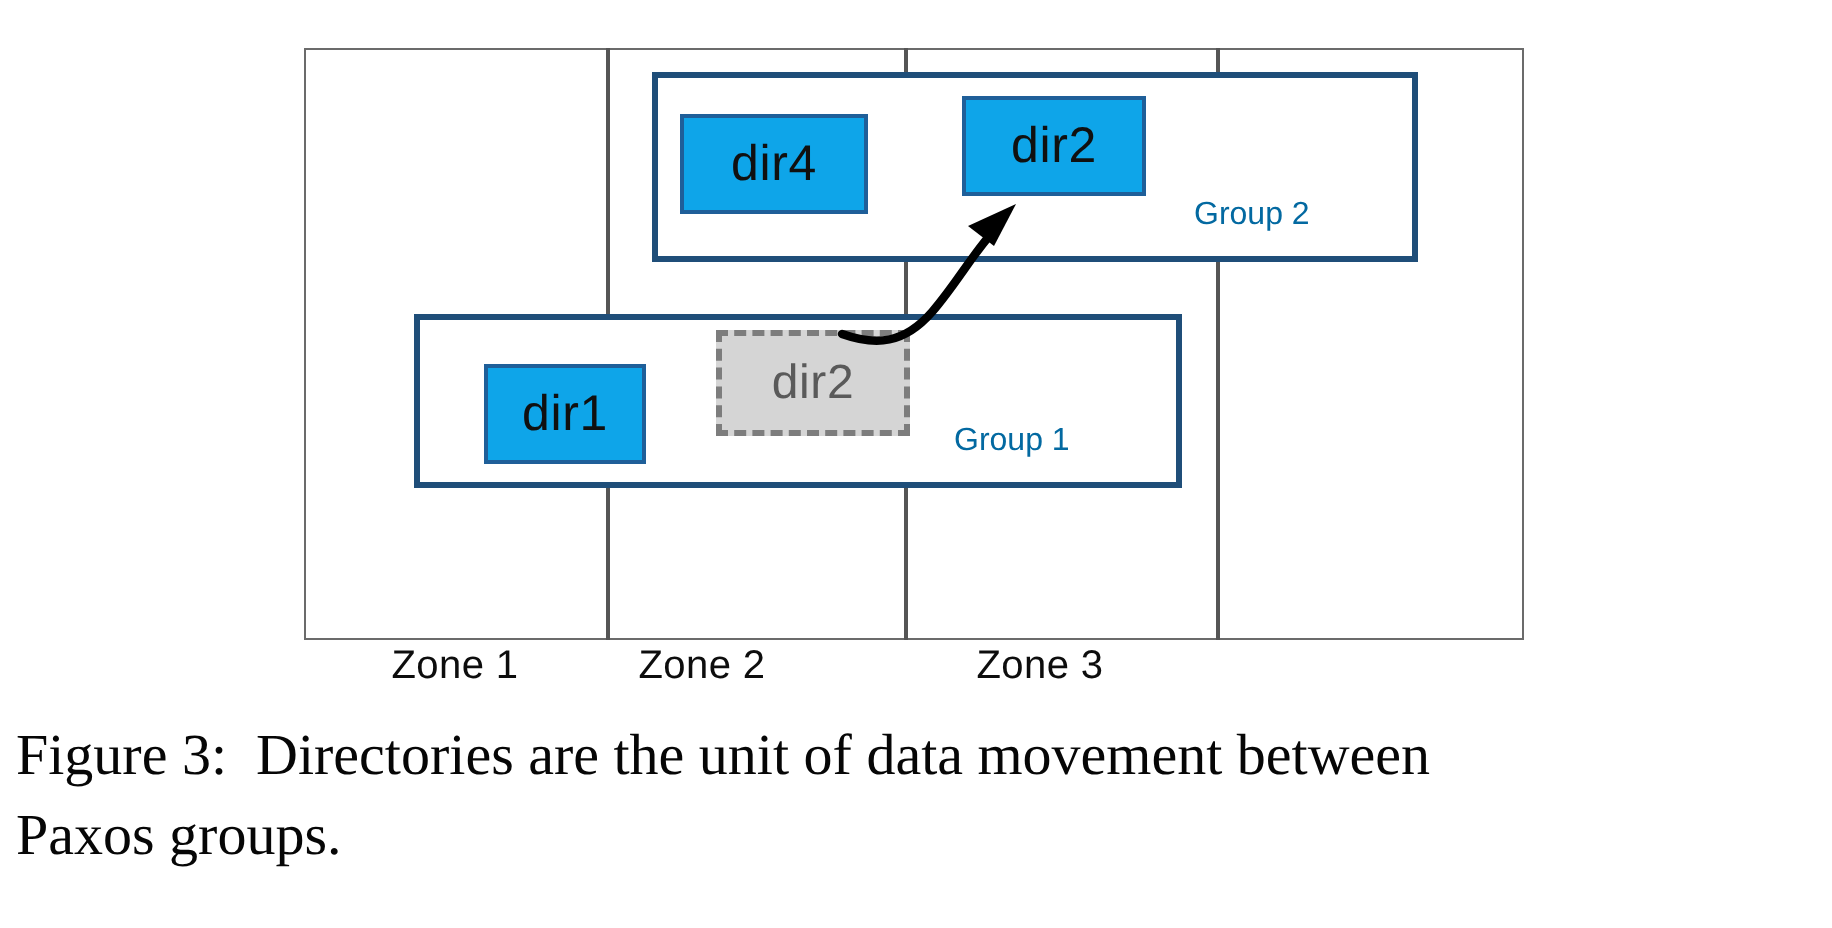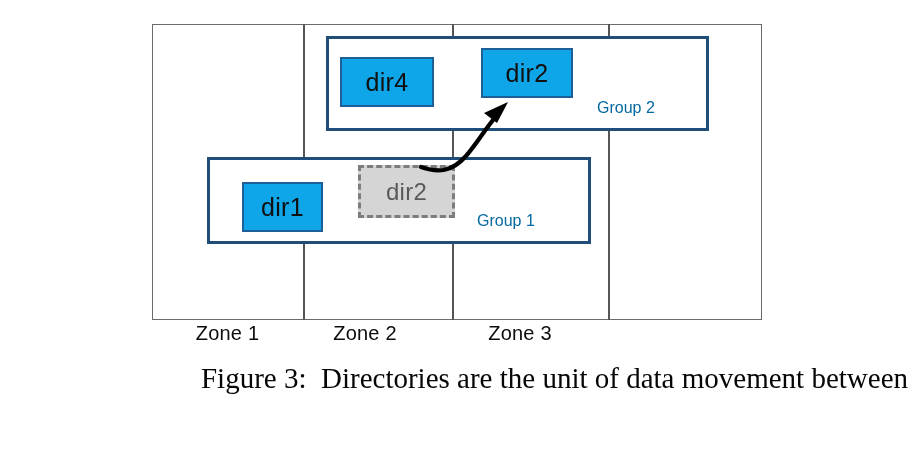--- a/index.html
+++ b/index.html
@@ -59,7 +59,7 @@
     margin-top: 46px;
   }
   .zone-label.z1 { left: 152px; width: 151px; }
-  .zone-label.z2 { left: 303px; width: 124px; }
+  .zone-label.z2 { left: 289px; width: 124px; }
   .zone-label.z3 { left: 452px; width: 136px; }
   .zone-label.z4 { left: 608px; width: 154px; }
 

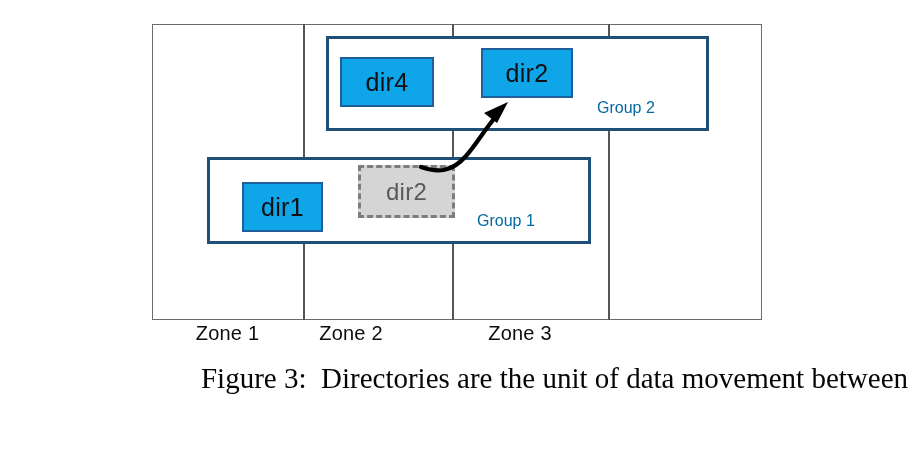--- a/index.html
+++ b/index.html
@@ -140,7 +140,6 @@
     font-size: 29px;
     line-height: 40px;
     color: #060606;
-    text-align: right;
   }
   #caption .cap-line { display: block; white-space: pre; }
 </style>

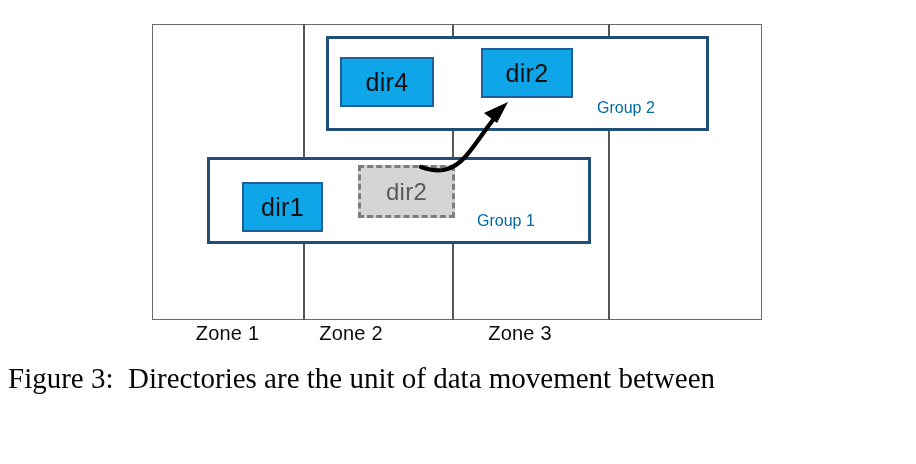--- a/index.html
+++ b/index.html
@@ -179,6 +179,7 @@
 
 <div id="caption">
   <span class="cap-line">Figure 3:  Directories are the unit of data movement between</span>
+  <span class="cap-line">Paxos groups.</span>
 </div>
 
 </body></html>

